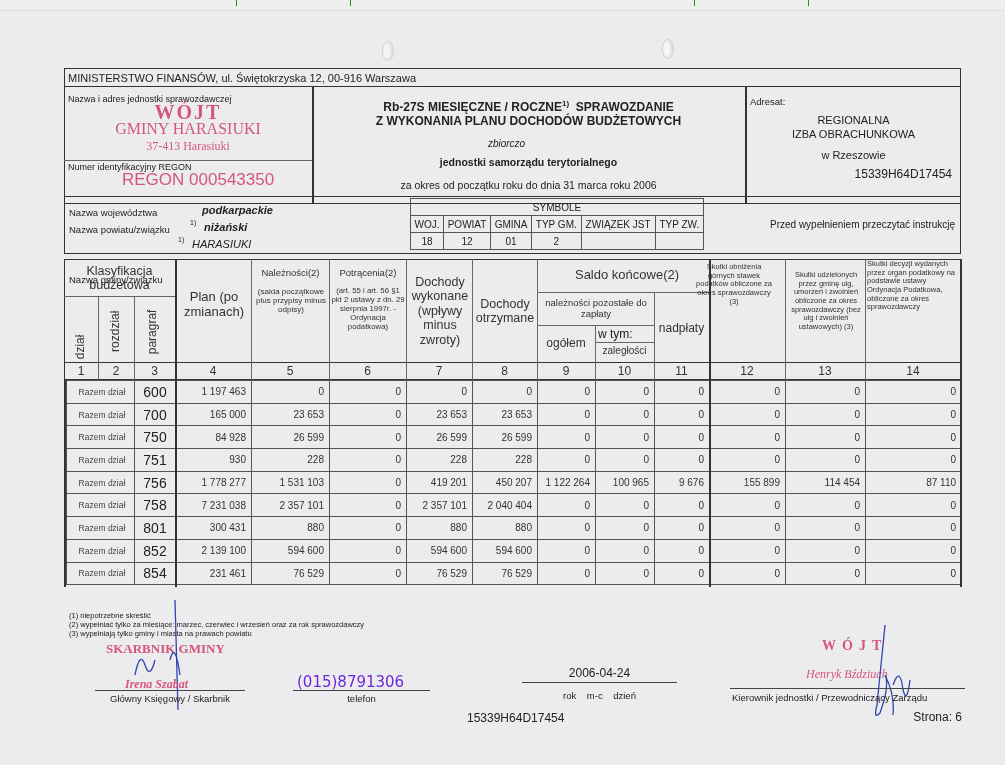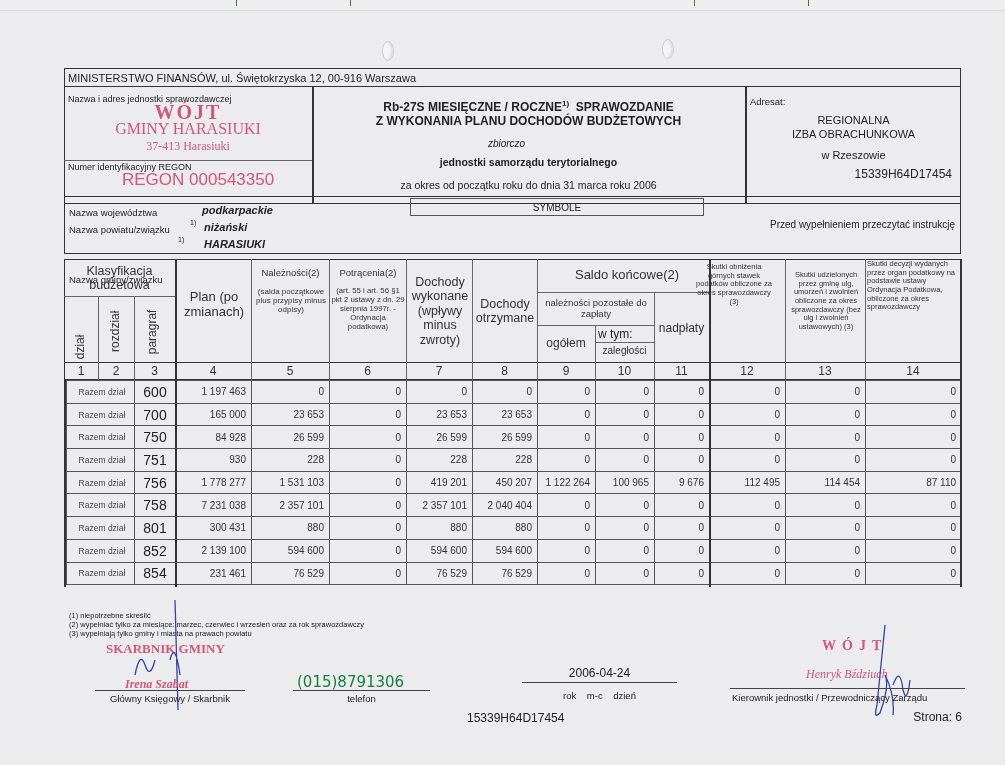--- a/index.html
+++ b/index.html
@@ -90,6 +90,14 @@
       <tr>
         <td colspan="6">SYMBOLE</td>
       </tr>
+  <tr>
+    <td>WOJ.</td>
+    <td>POWIAT</td>
+    <td>GMINA</td>
+    <td>TYP GM.</td>
+    <td>ZWIĄZEK JST</td>
+    <td>TYP ZW.</td>
+  </tr>
 </tbody>
   </table>
 <div class="txt" style="left:770px; top:219px; font-size:10px;">Przed wypełnieniem przeczytać instrukcję</div>

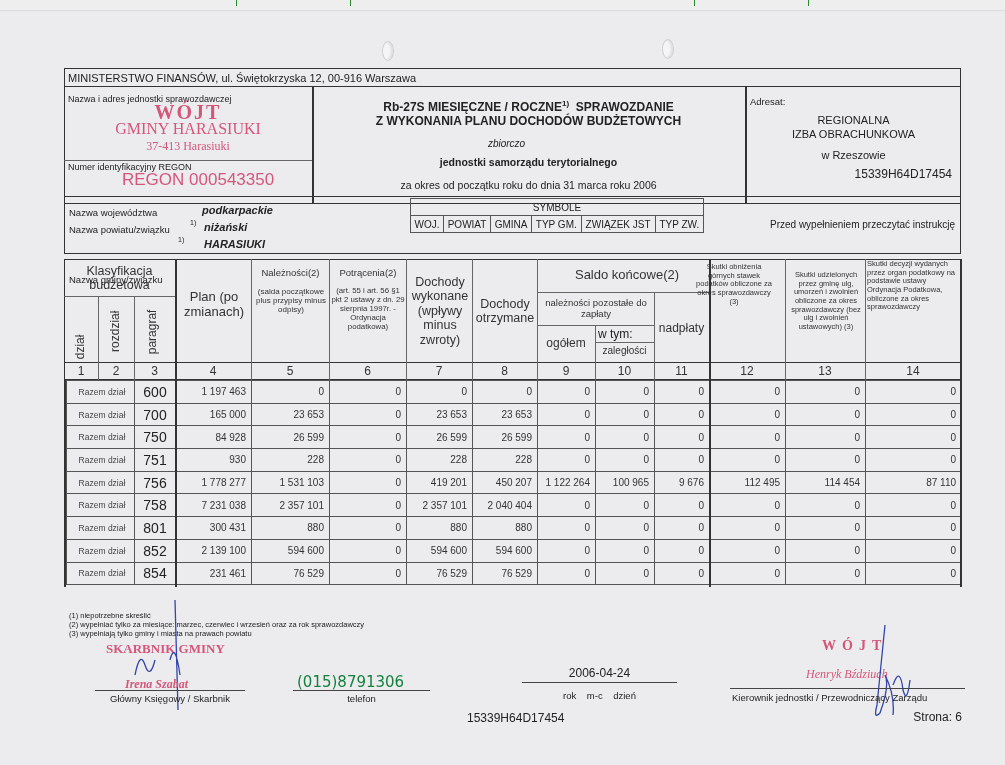--- a/index.html
+++ b/index.html
@@ -83,7 +83,7 @@
 <div class="txt" style="left:204px; top:221px; font-size:11px; font-weight:bold; font-style:italic;">niżański</div>
 <div class="txt" style="left:69px; top:240px; font-size:9.5px;margin-top:34px;">Nazwa gminy/związku</div>
 <div class="txt" style="left:178px; top:236px; font-size:7px;">1)</div>
-<div class="txt" style="left:204px; top:238px; font-size:11px; font-weight:bold; font-style:italic;">HARASIUKI</div>
+<div class="txt" style="left:192px; top:238px; font-size:11px; font-weight:normal; font-style:italic;">HARASIUKI</div>
 
 <table class="sym" style="left:410px; top:198px; width:294px;">
   <tbody>

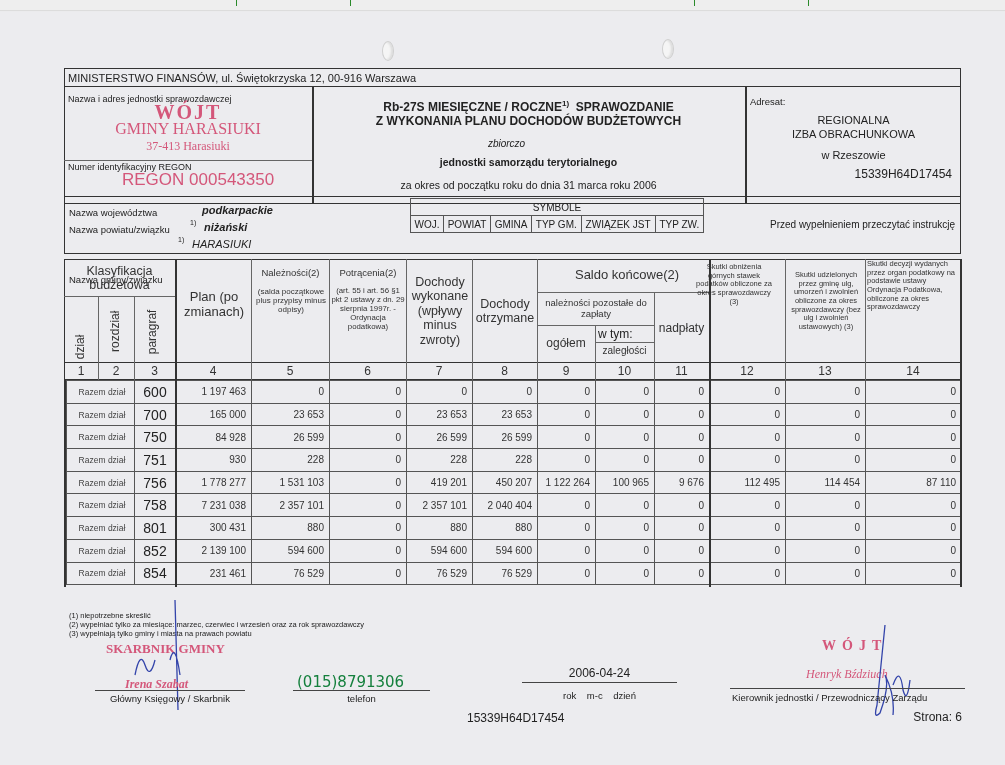--- a/index.html
+++ b/index.html
@@ -98,6 +98,14 @@
     <td>ZWIĄZEK JST</td>
     <td>TYP ZW.</td>
   </tr>
+  <tr>
+    <td>18</td>
+    <td>12</td>
+    <td>01</td>
+    <td>2</td>
+    <td></td>
+    <td></td>
+  </tr>
 </tbody>
   </table>
 <div class="txt" style="left:770px; top:219px; font-size:10px;">Przed wypełnieniem przeczytać instrukcję</div>

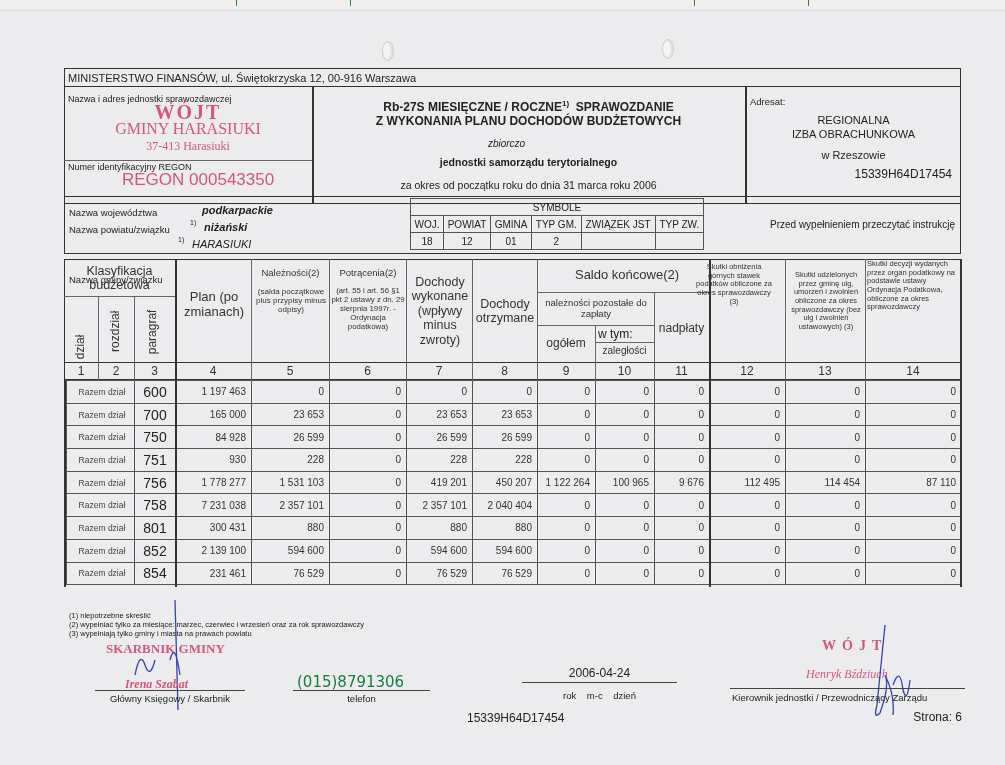--- a/index.html
+++ b/index.html
@@ -254,7 +254,7 @@
         <td>1 122 264</td>
         <td>100 965</td>
         <td>9 676</td>
-        <td>112 495</td>
+        <td>155 899</td>
         <td>114 454</td>
         <td>87 110</td>
       </tr>

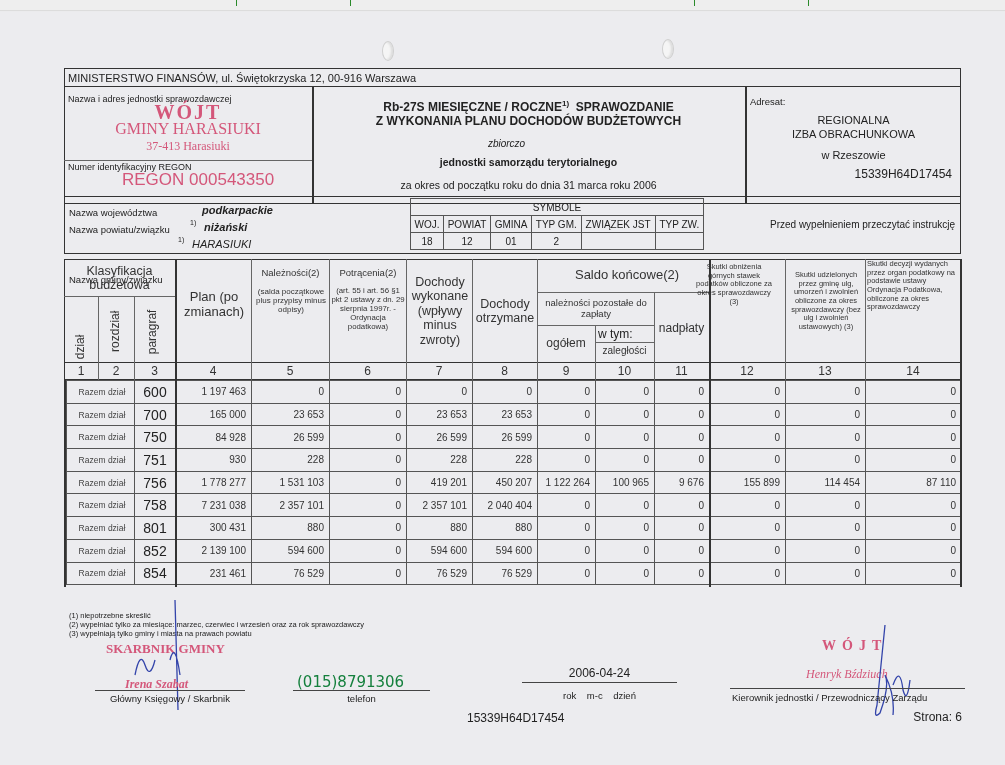--- a/index.html
+++ b/index.html
@@ -337,7 +337,7 @@
 <div class="sig" style="left:95px; top:690px; width:150px;"></div>
 <div class="txt c" style="left:95px; width:150px; top:693px; font-size:9.5px;">Główny Księgowy / Skarbnik</div>
 
-<div class="txt" style="left:297px; top:673px; font-size:15px; font-family:'DejaVu Sans', sans-serif; color:#15803d;">(015)8791306</div>
+<div class="txt" style="left:297px; top:673px; font-size:15px; font-family:'DejaVu Sans', sans-serif; color:#6d28d9;">(015)8791306</div>
 <div class="sig" style="left:293px; top:690px; width:137px;"></div>
 <div class="txt c" style="left:293px; width:137px; top:693px; font-size:9.5px;">telefon</div>
 

